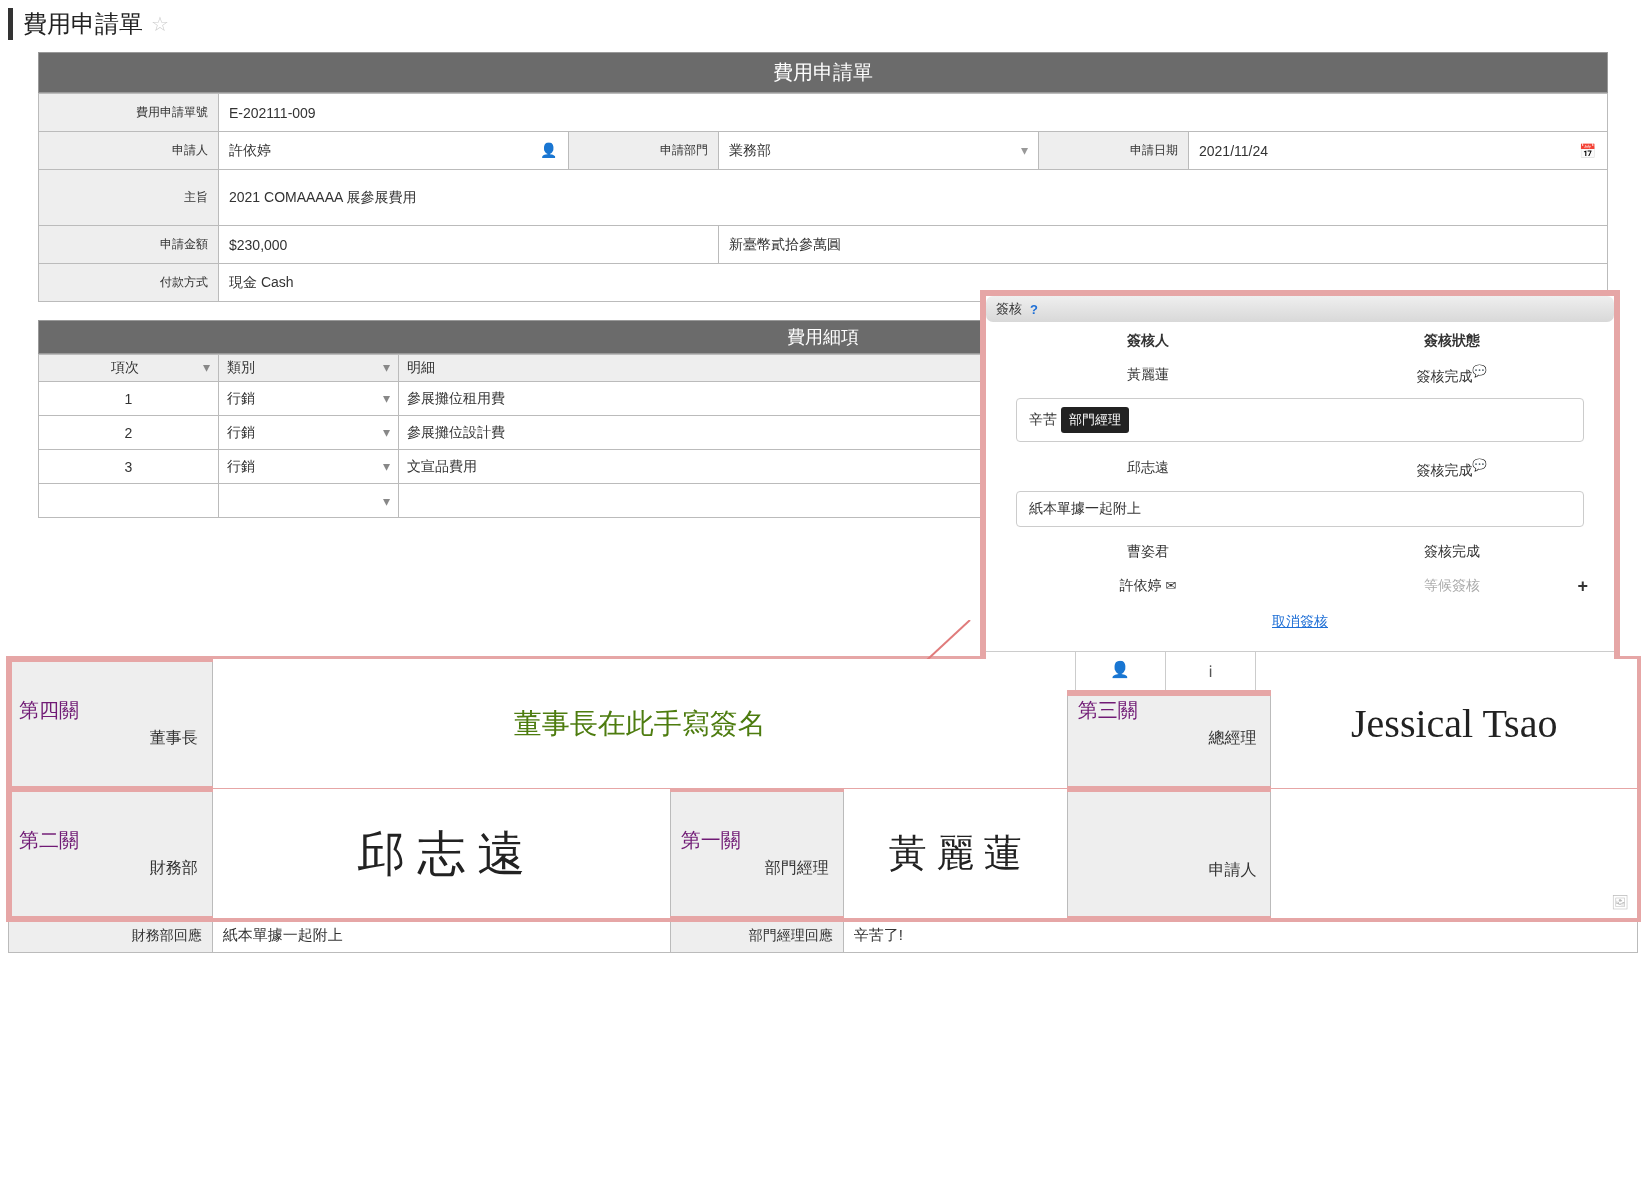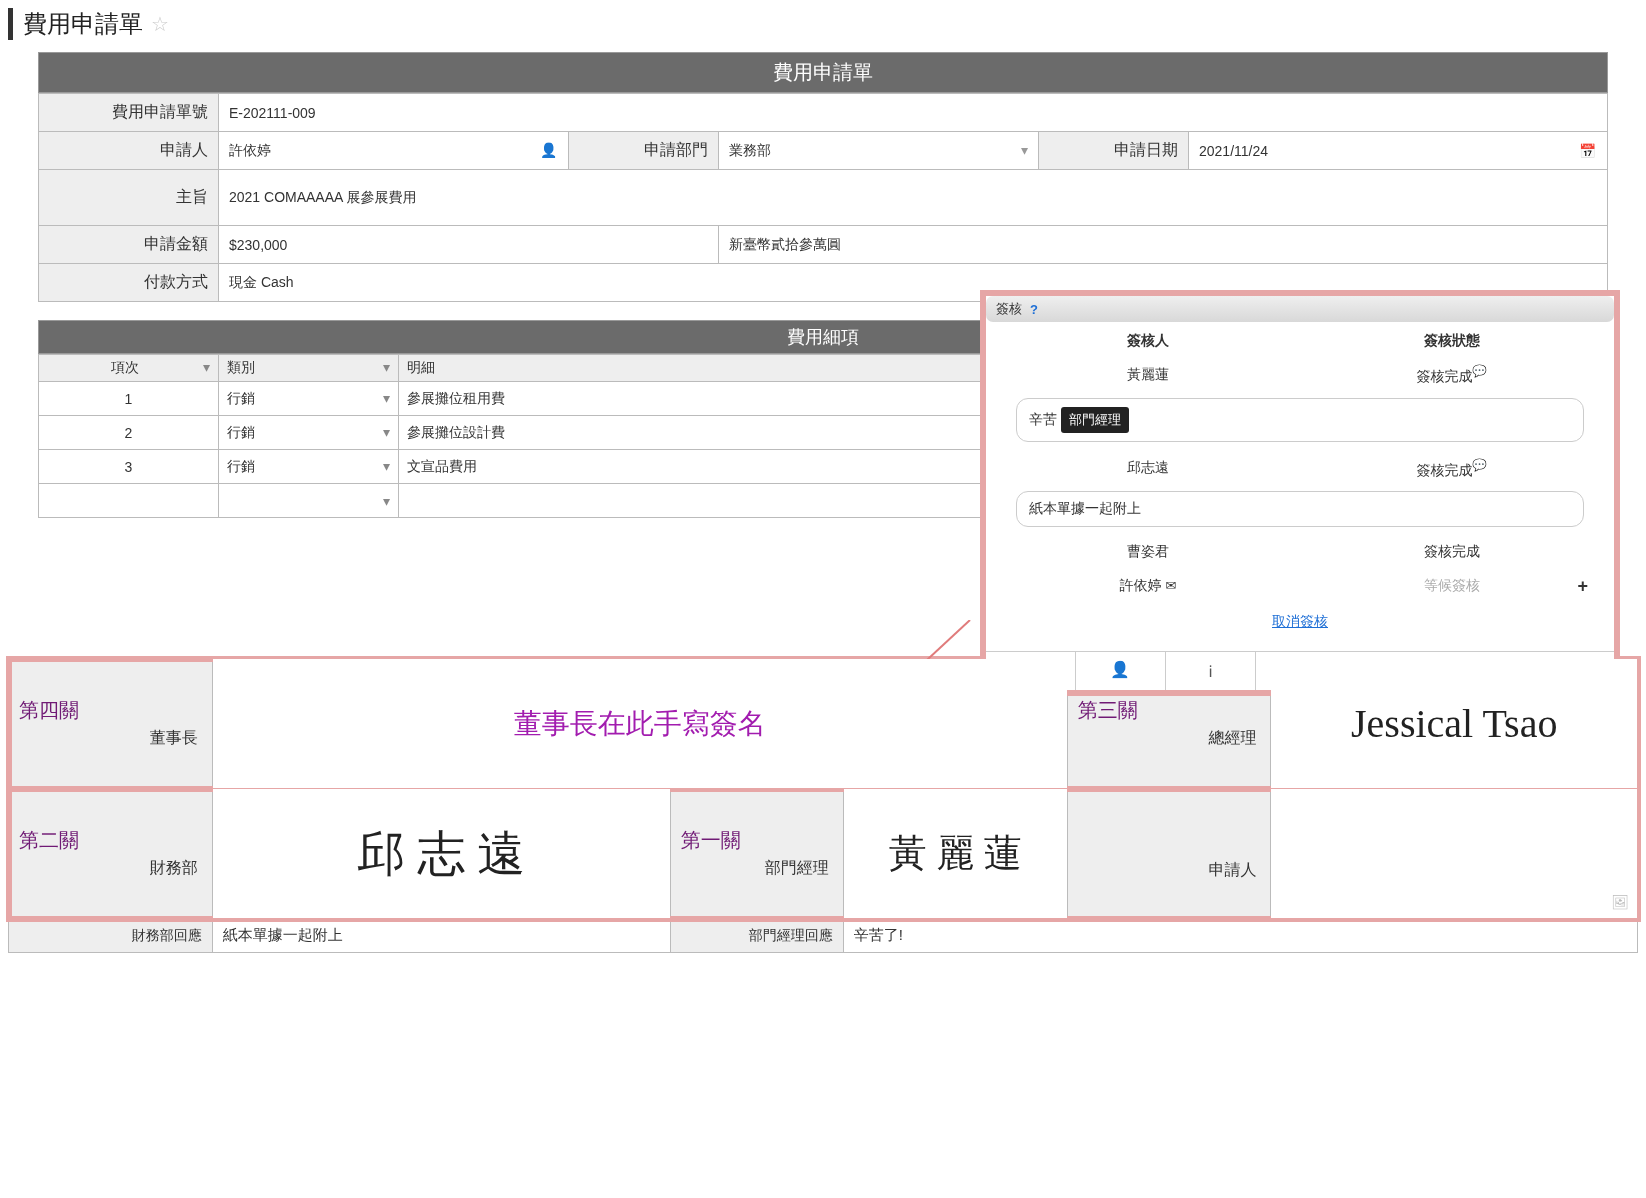--- a/index.html
+++ b/index.html
@@ -11,7 +11,7 @@
   .hdr-bar { background: #6b6b6b; color: #fff; text-align: center; font-size: 20px; padding: 6px 0; border: 1px solid #999; }
   table.form-tbl { width: 100%; border-collapse: collapse; }
   table.form-tbl td { border: 1px solid #bbb; padding: 6px 10px; height: 38px; vertical-align: middle; }
-  td.lbl { background: #eee; text-align: right; color: #333; font-size: 16px; }
+  td.lbl { background: #eee; text-align: right; color: #333; font-size: 12px; }
   td.val { background: #fff; }
   .person-icon, .dd-icon, .cal-icon { color: #999; float: right; font-size: 14px; }
   .sub-hdr { background: #6b6b6b; color: #fff; text-align: center; padding: 4px 0; border: 1px solid #999; margin-top: 18px; font-size: 18px; }

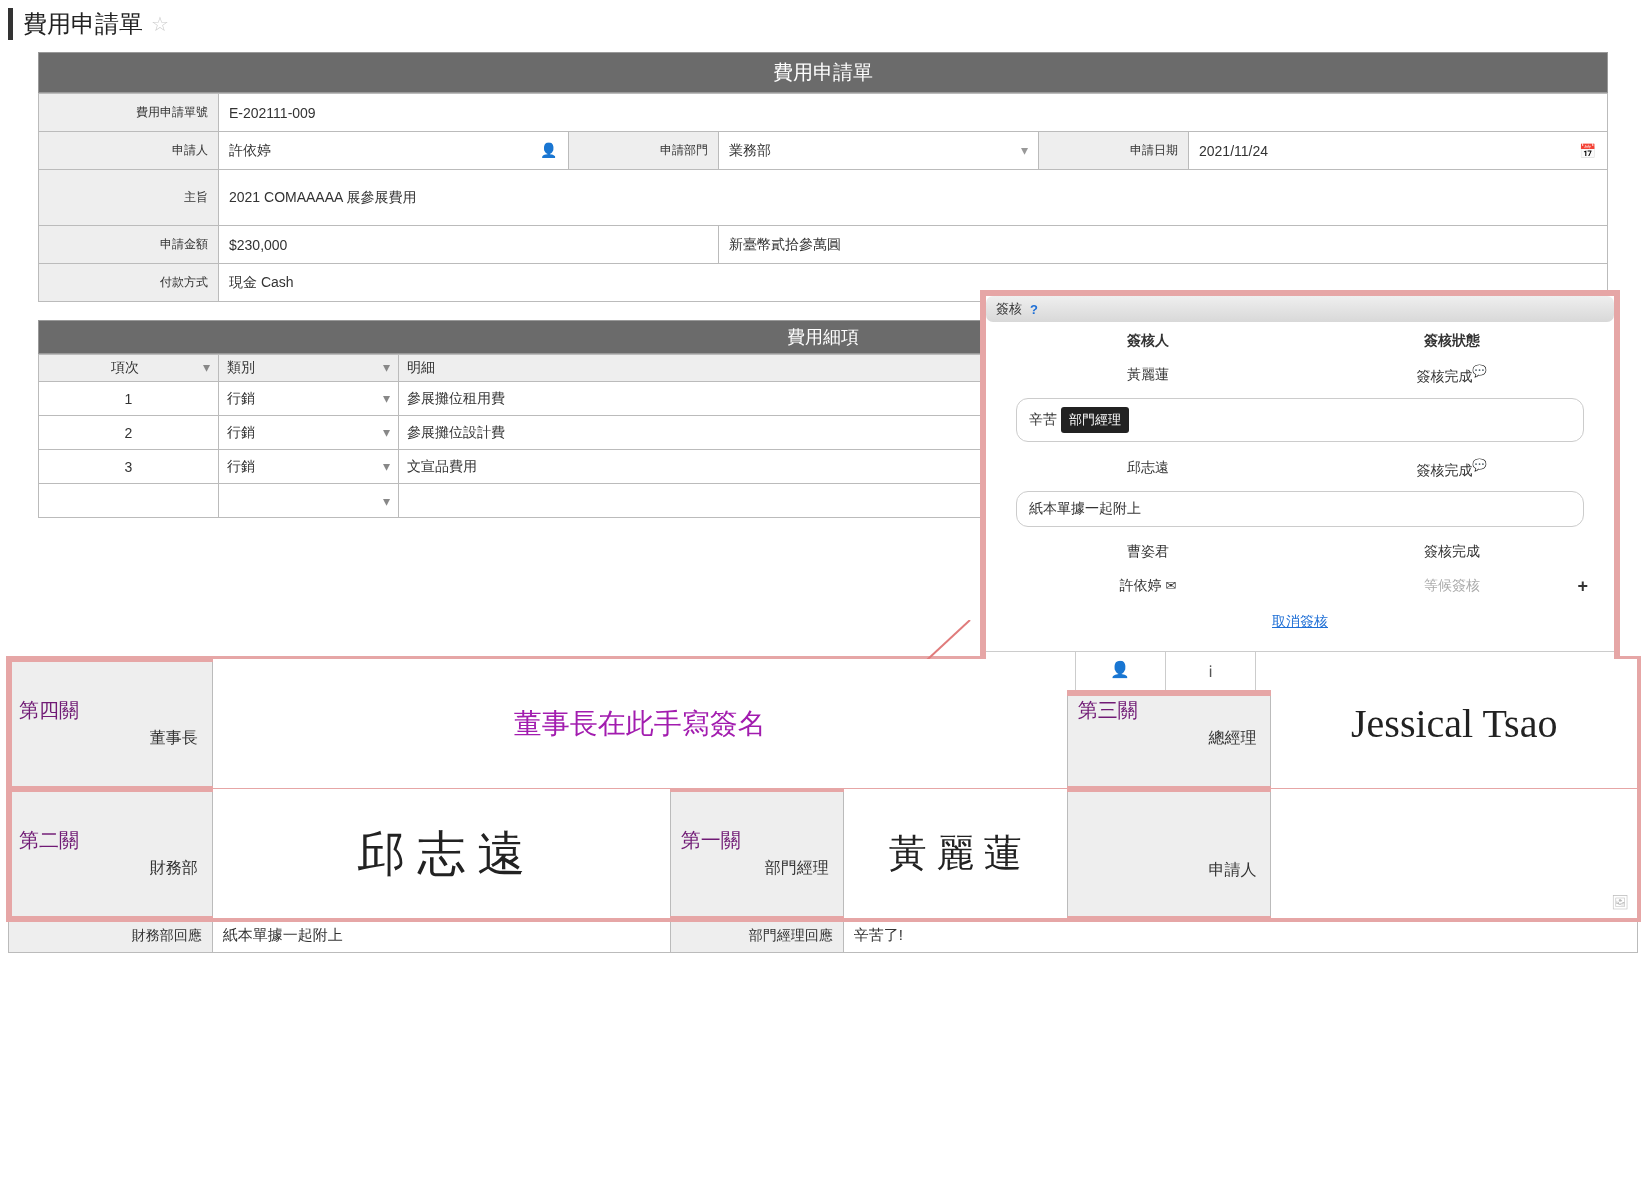--- a/index.html
+++ b/index.html
@@ -28,7 +28,7 @@
   .ap-head { display: flex; font-weight: bold; text-align: center; padding: 6px 0; }
   .ap-head > div, .ap-row > div { flex: 1; text-align: center; }
   .ap-row { display: flex; align-items: center; padding: 8px 0; }
-  .ap-note { margin: 4px 20px 8px 20px; border: 1px solid #ccc; border-radius: 12px; padding: 8px 12px; text-align: left; background: #fff; }
+  .ap-note { margin: 4px 20px 8px 20px; border: 1px solid #ccc; border-radius: 4px; padding: 8px 12px; text-align: left; background: #fff; }
   .tooltip { display: inline-block; background: #222; color: #fff; padding: 4px 8px; border-radius: 3px; font-size: 13px; margin-left: 4px; }
   .bubble { font-size: 12px; color: #888; vertical-align: super; }
   .waiting { color: #aaa; }

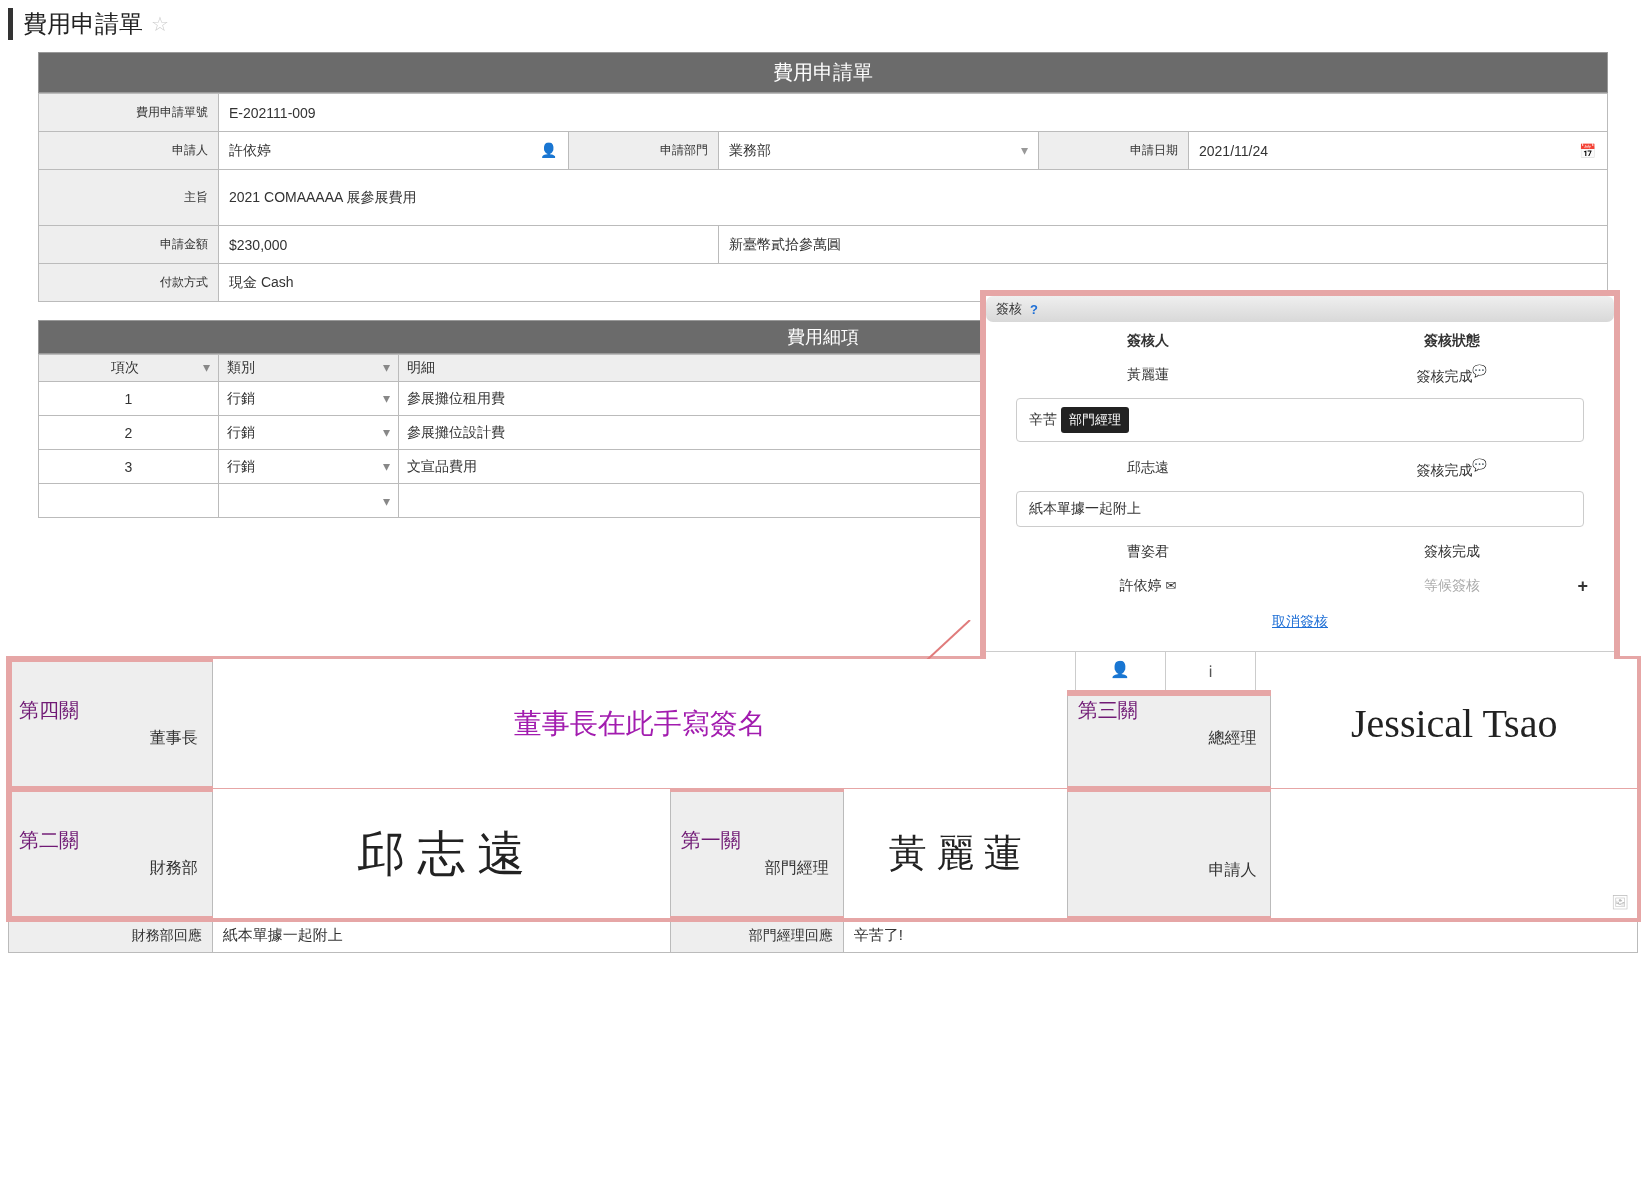--- a/index.html
+++ b/index.html
@@ -48,7 +48,7 @@
   .sig-lbl .stage { color: #701a75; font-size: 20px; display: block; padding: 4px 10px 0 10px; }
   .sig-lbl .role { font-size: 16px; display: block; text-align: right; padding: 4px 14px 6px 0; }
   .sig-val { background: #fff; text-align: center; height: 130px; position: relative; }
-  .sig-val .placeholder { color: #a21caf; font-size: 28px; }
+  .sig-val .placeholder { color: #4d7c0f; font-size: 28px; }
   .sig-hand { font-family: "Brush Script MT","Segoe Script",cursive; font-size: 48px; color: #222; white-space: nowrap; }
   .sig-hand.en { font-family: "Segoe Script","Brush Script MT",cursive; font-size: 40px; }
   .mini-lbl { background: #eee; text-align: right; padding: 4px 10px; font-size: 14px; height: 34px; }

